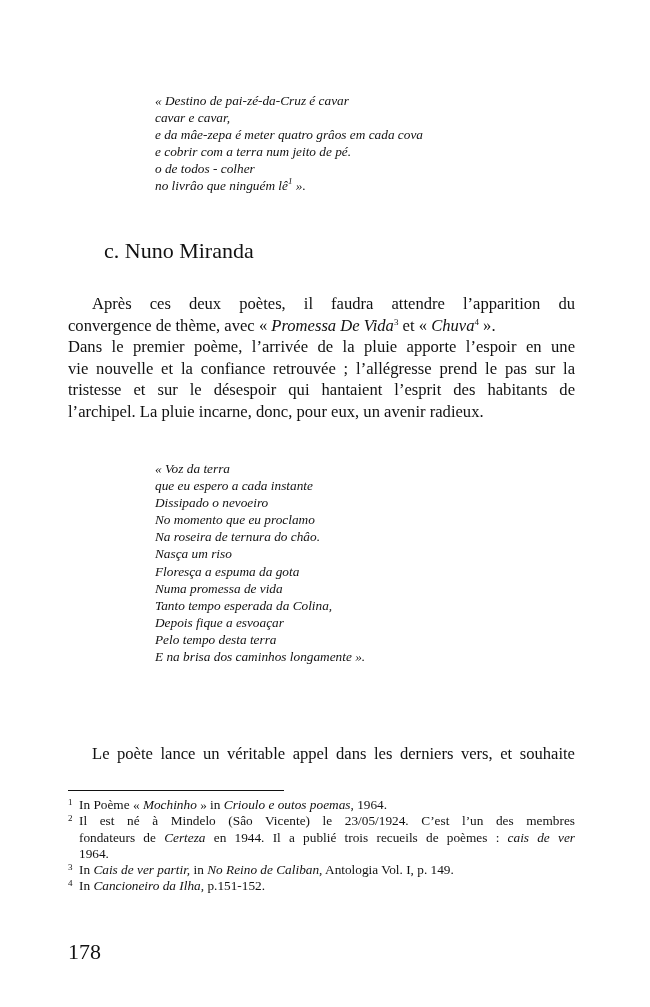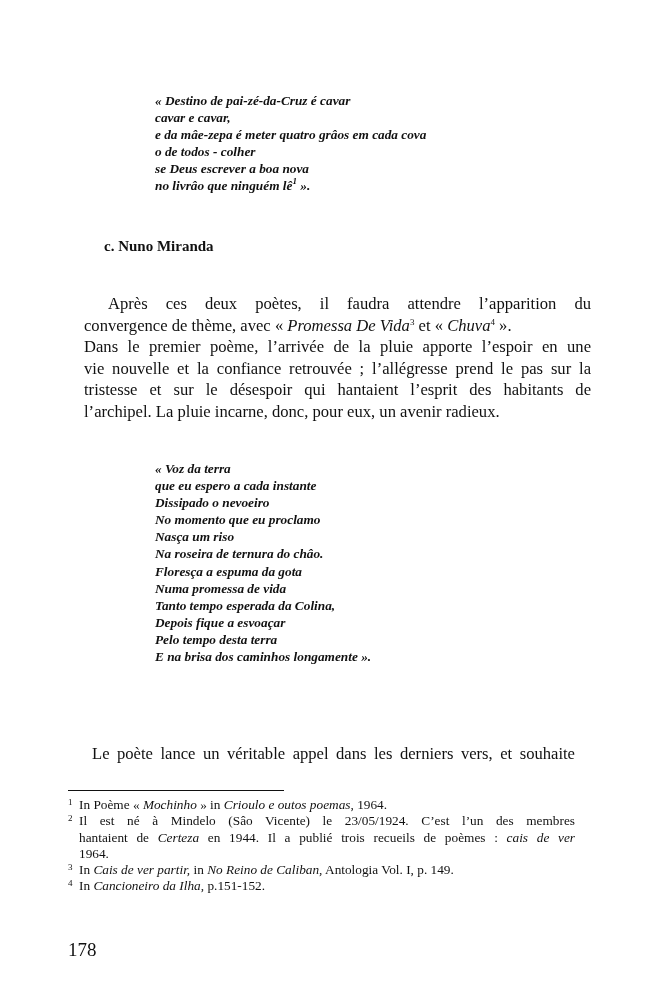--- a/index.html
+++ b/index.html
@@ -10,7 +10,7 @@
     .poem {
       position: absolute; font-style: italic; font-size: 13.3px; line-height: 17.1px;
     }
-    .poem div { white-space: nowrap; font-weight: bold; }
+    .poem div { white-space: nowrap; }
     .poem1 { left: 155px; top: 92px; }
     .poem2 { left: 155px; top: 460px; line-height: 17.1px; }
     .heading {

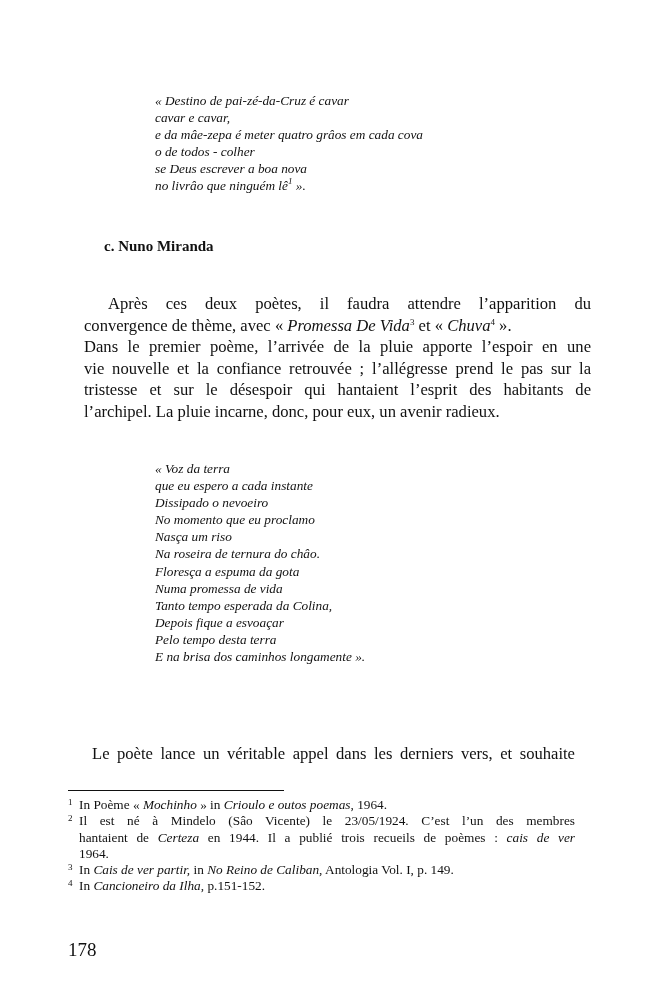--- a/index.html
+++ b/index.html
@@ -47,6 +47,7 @@
   <div>« Destino de pai-zé-da-Cruz é cavar</div>
   <div>cavar e cavar,</div>
   <div>e da mâe-zepa é meter quatro grâos em cada cova</div>
+  <div>e cobrir com a terra num jeito de pé.</div>
   <div>o de todos - colher</div>
   <div>se Deus escrever a boa nova</div>
   <div><span>no livrâo que ninguém lê</span><sup>1</sup><span> ».</span></div>

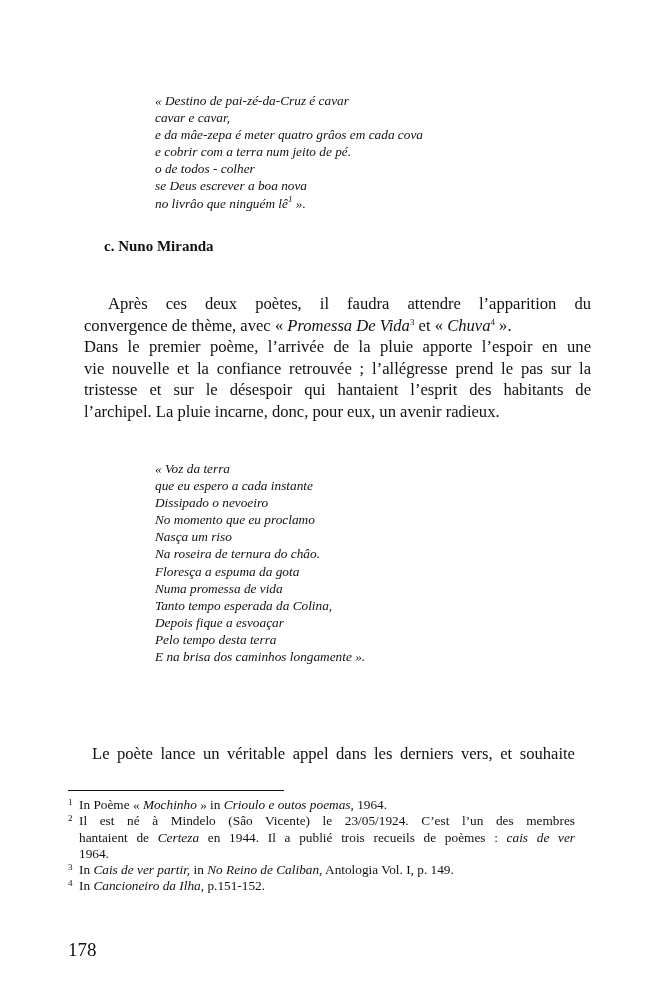--- a/index.html
+++ b/index.html
@@ -49,7 +49,6 @@
   <div>e da mâe-zepa é meter quatro grâos em cada cova</div>
   <div>e cobrir com a terra num jeito de pé.</div>
   <div>o de todos - colher</div>
-  <div>se Deus escrever a boa nova</div>
   <div><span>no livrâo que ninguém lê</span><sup>1</sup><span> ».</span></div>
 </div>
 

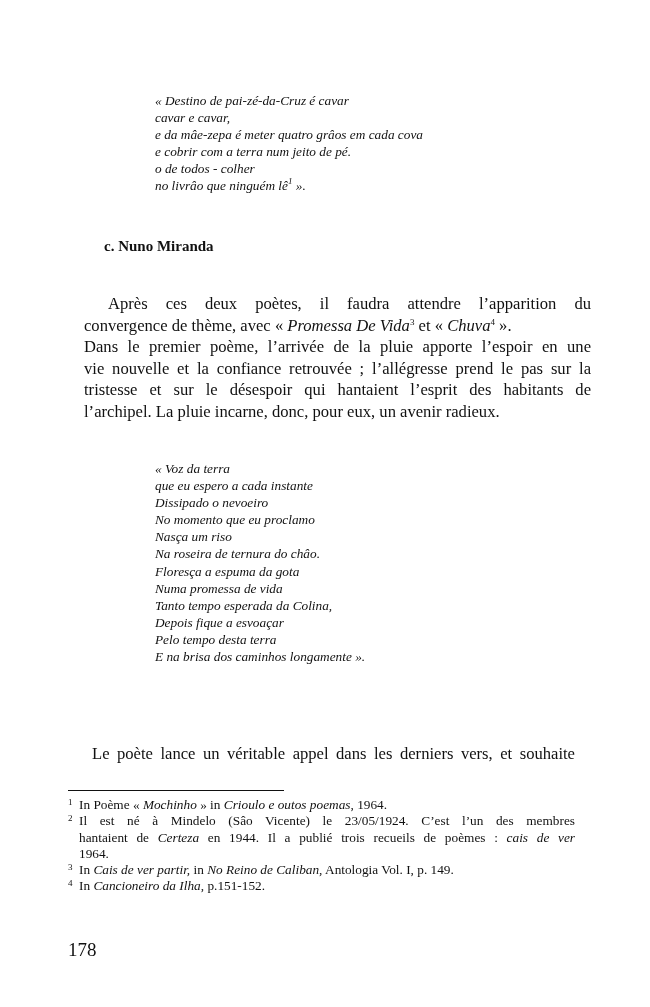--- a/index.html
+++ b/index.html
@@ -14,7 +14,7 @@
     .poem1 { left: 155px; top: 92px; }
     .poem2 { left: 155px; top: 460px; line-height: 17.1px; }
     .heading {
-      position: absolute; left: 104px; top: 238px; font-weight: bold; font-size: 15px;
+      position: absolute; left: 104px; top: 238px; font-weight: normal; font-size: 22px;
     }
     .body-text {
       position: absolute; left: 68px; width: 507px; font-size: 16.6px; line-height: 21.5px;

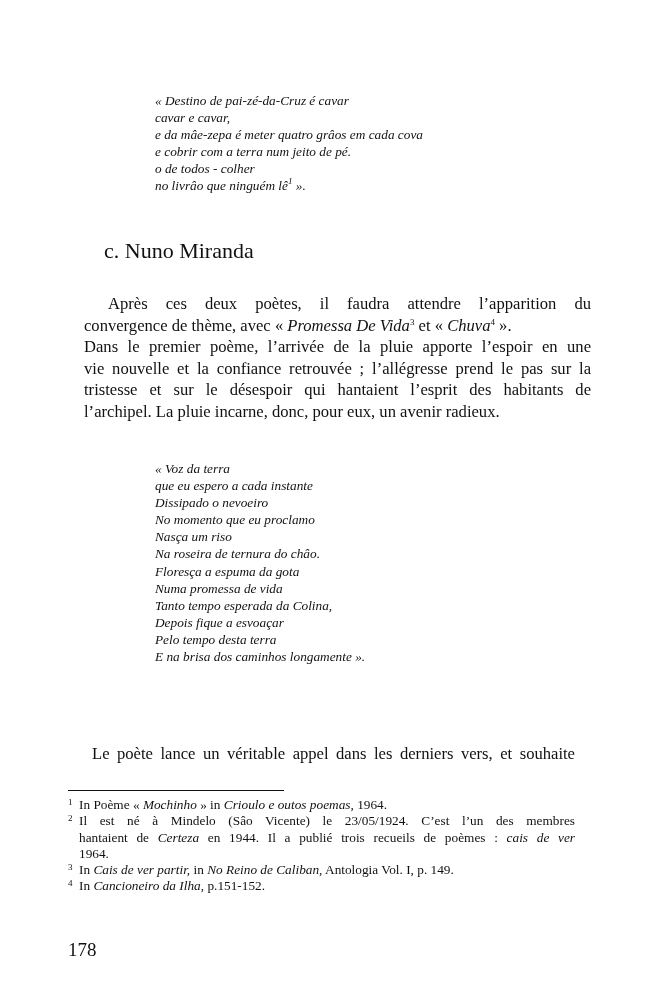--- a/index.html
+++ b/index.html
@@ -20,7 +20,7 @@
       position: absolute; left: 68px; width: 507px; font-size: 16.6px; line-height: 21.5px;
       text-align: justify;
     }
-    .para1 { top: 293px; text-indent: 24px; margin-left: 16px; }
+    .para1 { top: 293px; text-indent: 24px; }
     .para1 .line, .para2 .line { display: block; text-align: justify; text-align-last: justify; }
     .para1 .last, .para2 .last { text-align-last: left; }
     .para2 { top: 743px; text-indent: 24px; }

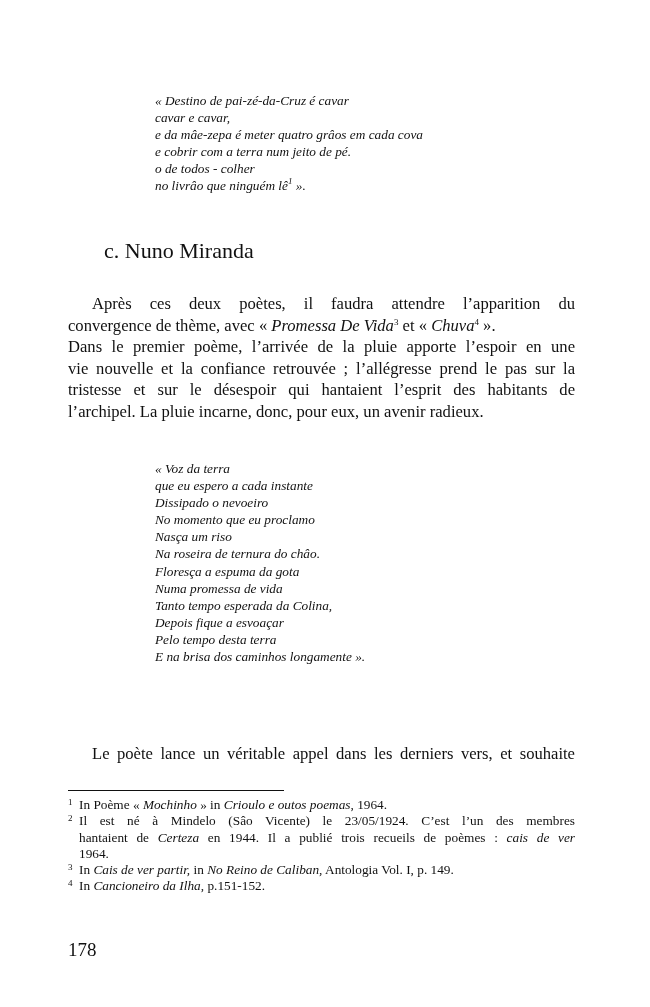--- a/index.html
+++ b/index.html
@@ -68,8 +68,8 @@
   <div>que eu espero a cada instante</div>
   <div>Dissipado o nevoeiro</div>
   <div>No momento que eu proclamo</div>
+  <div>Na roseira de ternura do châo.</div>
   <div>Nasça um riso</div>
-  <div>Na roseira de ternura do châo.</div>
   <div>Floresça a espuma da gota</div>
   <div>Numa promessa de vida</div>
   <div>Tanto tempo esperada da Colina,</div>

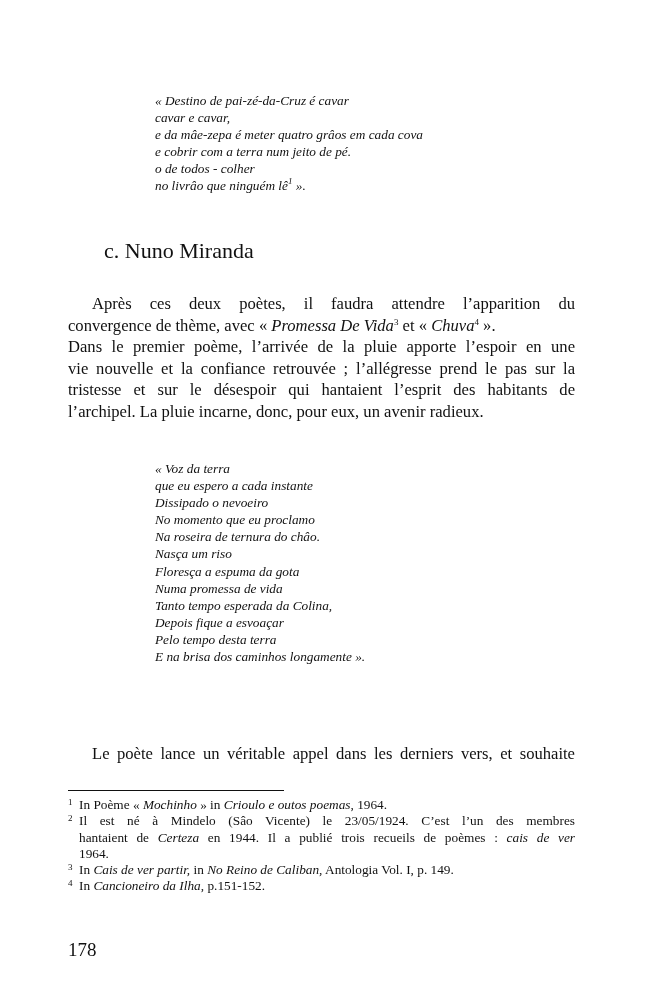--- a/index.html
+++ b/index.html
@@ -92,7 +92,7 @@
   <div class="fn">
     <span class="num">2</span>
     <span class="line">Il est né à Mindelo (Sâo Vicente) le 23/05/1924. C’est l’un des membres</span>
-    <span class="line"><span>hantaient de </span><i>Certeza</i><span> en 1944. Il a publié trois recueils de poèmes : </span><i>cais de ver</i></span>
+    <span class="line"><span>fondateurs de </span><i>Certeza</i><span> en 1944. Il a publié trois recueils de poèmes : </span><i>cais de ver</i></span>
     <span class="line last">1964.</span>
   </div>
   <div class="fn">

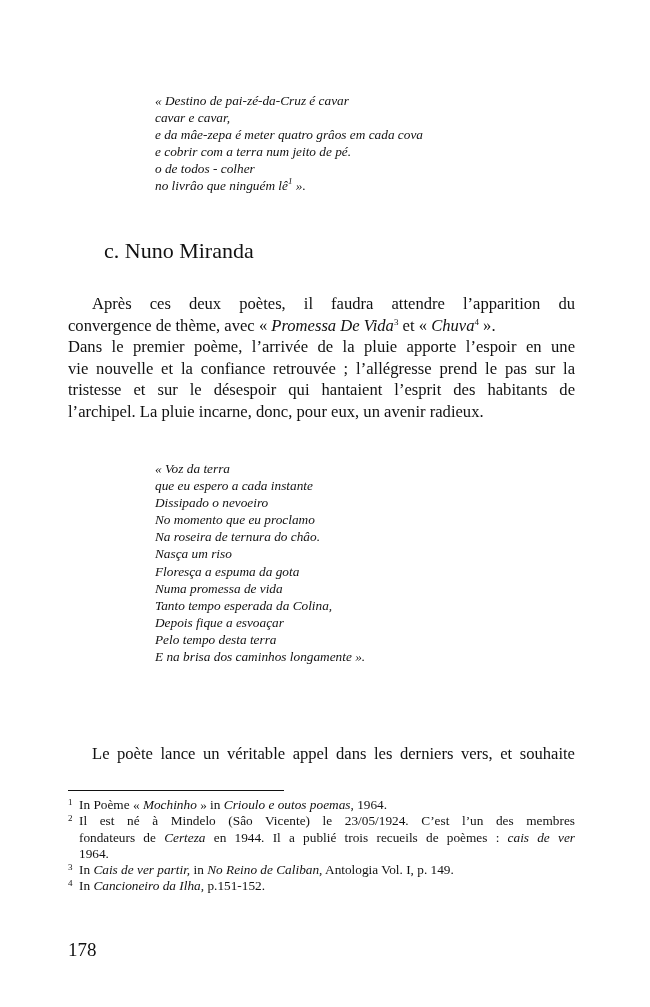--- a/index.html
+++ b/index.html
@@ -36,7 +36,7 @@
     .fn .line { display: block; text-align: justify; text-align-last: justify; }
     .fn .last { text-align-last: left; }
     .page-number {
-      position: absolute; left: 68px; top: 939px; font-size: 19px;
+      position: absolute; left: 68px; top: 939px; font-size: 22px;
     }
     i { font-style: italic; }
   </style>

